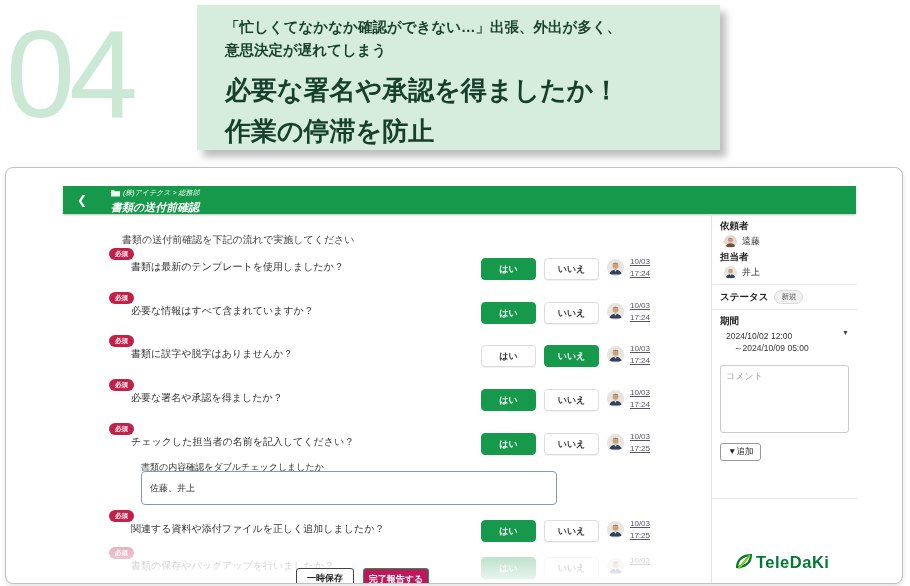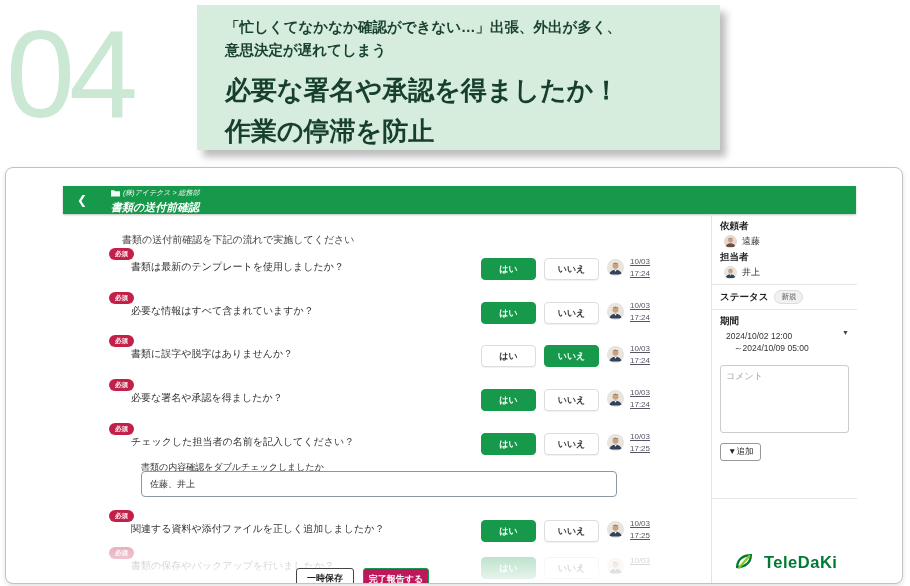--- a/index.html
+++ b/index.html
@@ -46,8 +46,8 @@
     text-decoration:underline;cursor:pointer;}
   .row.faded{opacity:.38;}
   .sub-label{position:absolute;left:78px;top:247px;font-size:9px;color:#333;}
-  .name-input{position:absolute;left:78px;top:257px;width:476px;height:26px;border:1px solid #8a9aa5;
-    border-radius:4px;font-size:9px;padding:8px 8px;box-sizing:border-box;color:#333;font-family:inherit;}
+  .name-input{position:absolute;left:78px;top:257px;width:416px;height:26px;border:1px solid #8a9aa5;
+    border-radius:4px;font-size:9px;padding:16px 8px;box-sizing:border-box;color:#333;font-family:inherit;}
   .fadeout{position:absolute;left:0;bottom:0;width:100%;height:42px;z-index:4;pointer-events:none;
     background:linear-gradient(rgba(255,255,255,0),rgba(255,255,255,.85));}
   .float-actions{position:absolute;left:233px;top:354px;z-index:6;display:flex;gap:9px;}

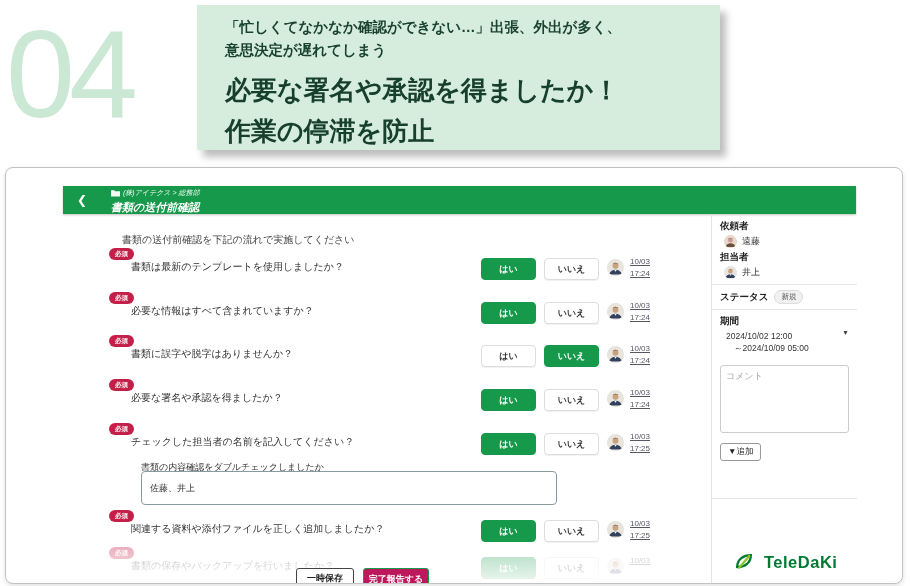--- a/index.html
+++ b/index.html
@@ -79,7 +79,7 @@
 
   
   .logo{position:absolute;left:728px;top:384px;height:17px;overflow:hidden;display:flex;
-    align-items:flex-start;gap:10px;}
+    align-items:flex-start;gap:2px;}
   .logo-text{font-size:16.5px;font-weight:800;color:#007a33;letter-spacing:.5px;line-height:20px;}
 </style>
 </head>

